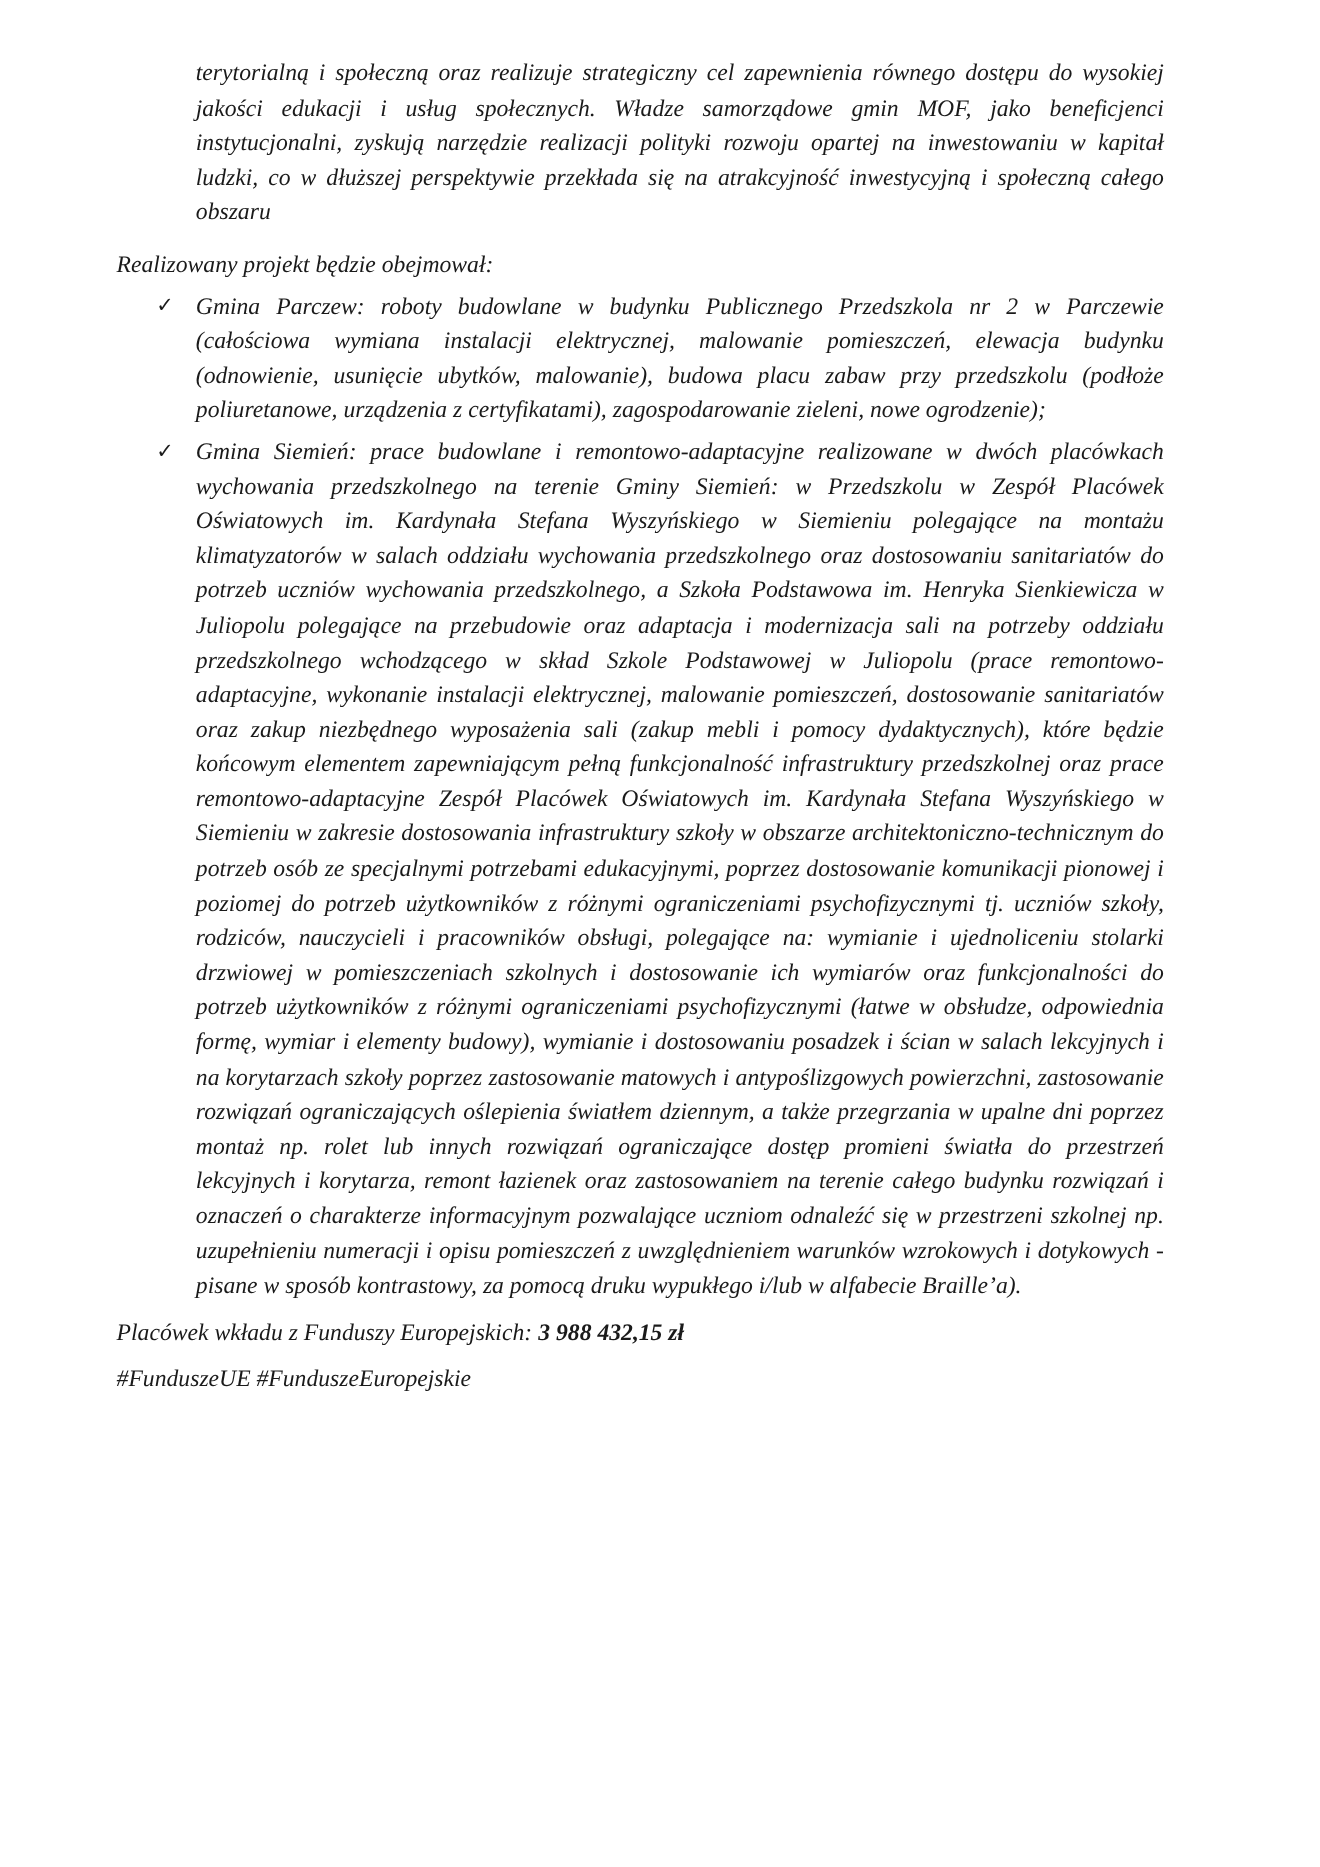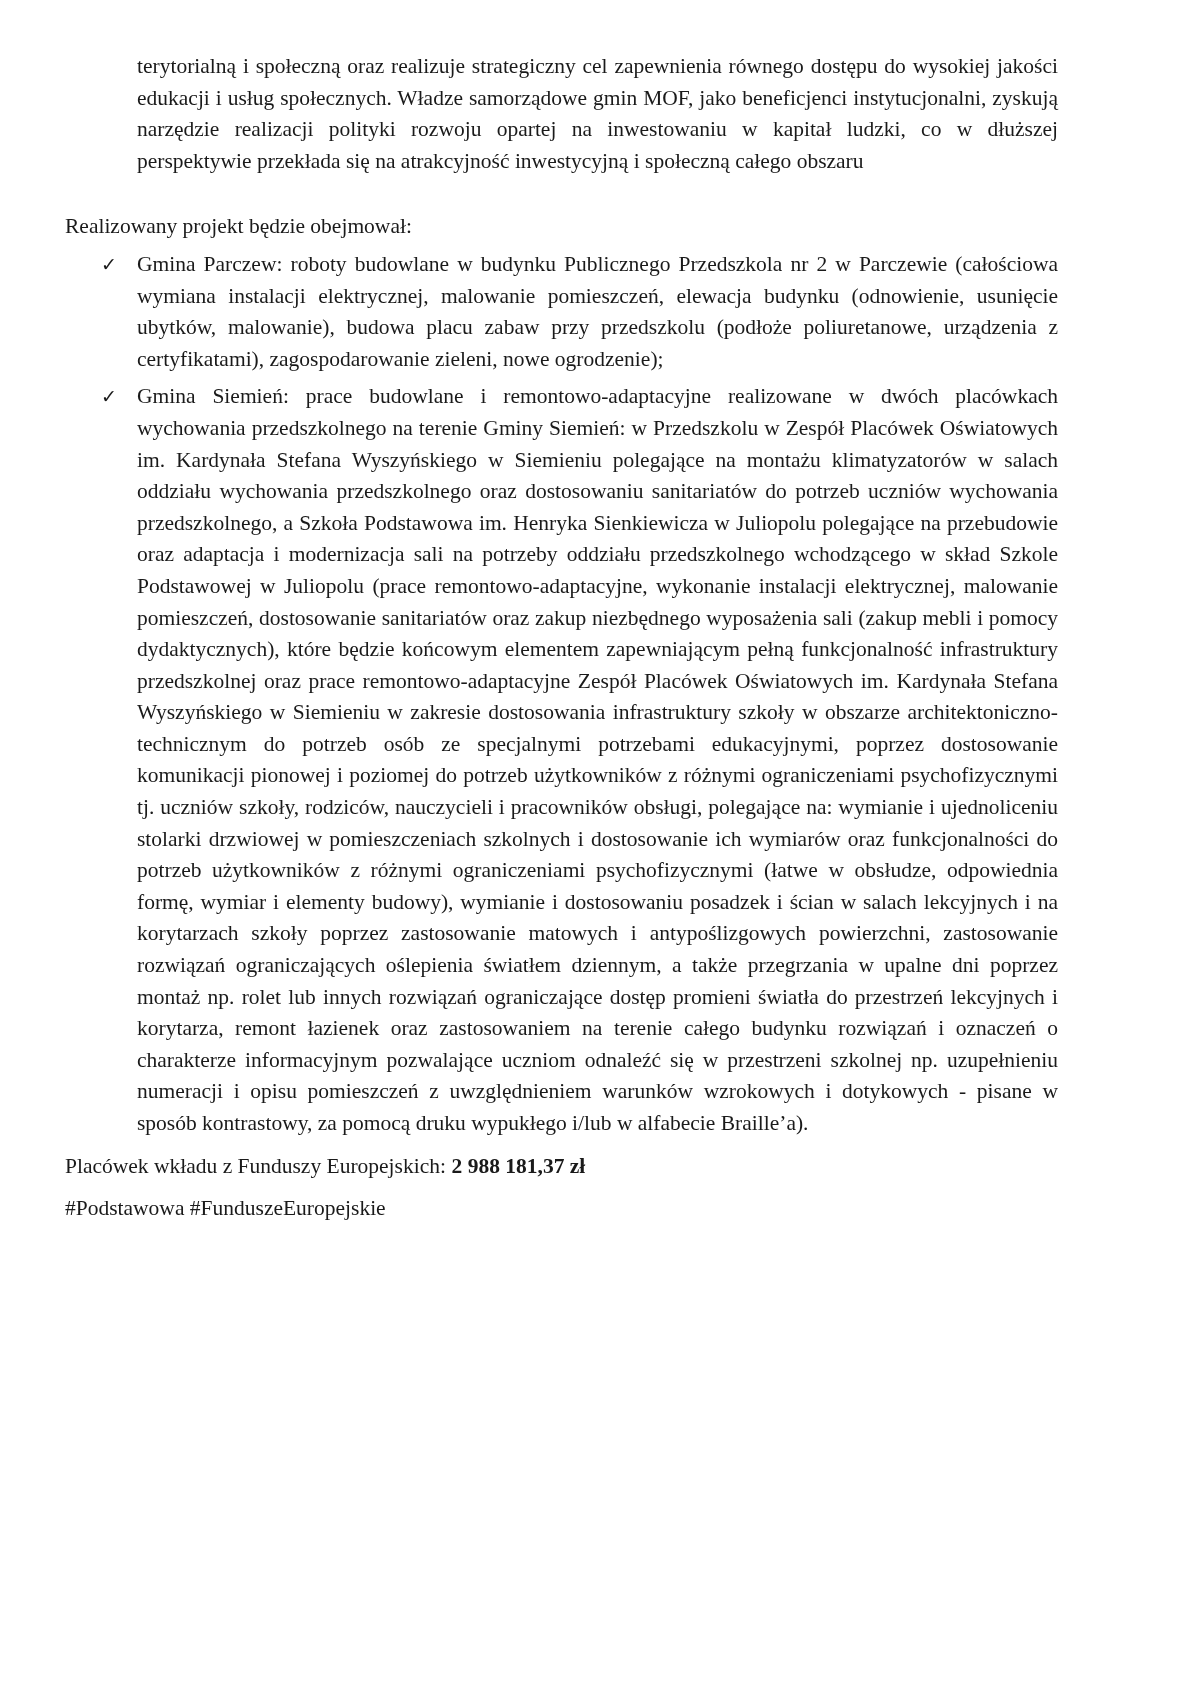--- a/index.html
+++ b/index.html
@@ -14,12 +14,13 @@
     height: 1697px;
     box-sizing: border-box;
     background: #ffffff;
-    padding: 51px 142px 0 65px;
+    padding: 51px 142px 0 106px;
     font-family: "Liberation Serif", "DejaVu Serif", serif;
     font-size: 21.5px;
     line-height: 31.6px;
     color: #1a1a1a;
     overflow: hidden;
+    font-style: italic;
   }
   p { margin: 0; }
   .justify {

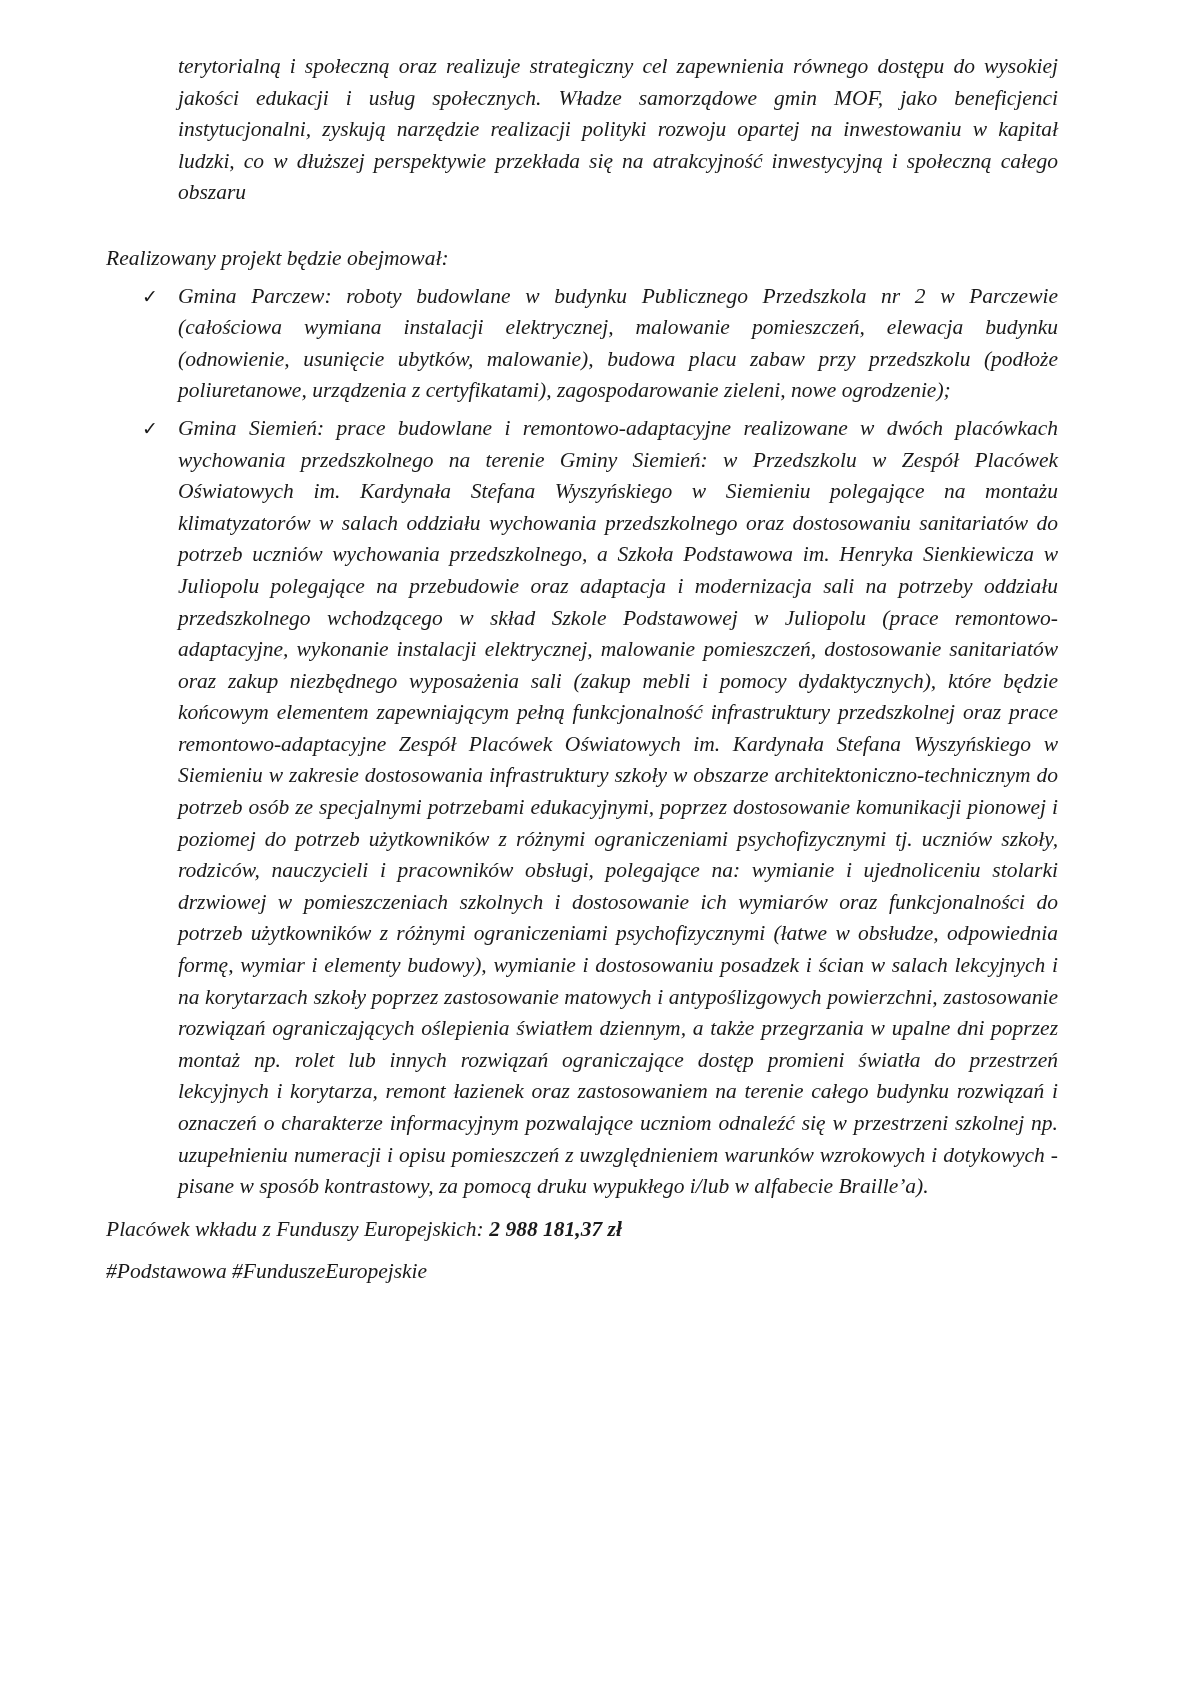--- a/index.html
+++ b/index.html
@@ -31,7 +31,7 @@
     margin-left: 72px;
   }
   .list-header {
-    margin-top: 34px;
+    margin-top: 16px;
   }
   .bullet {
     display: flex;

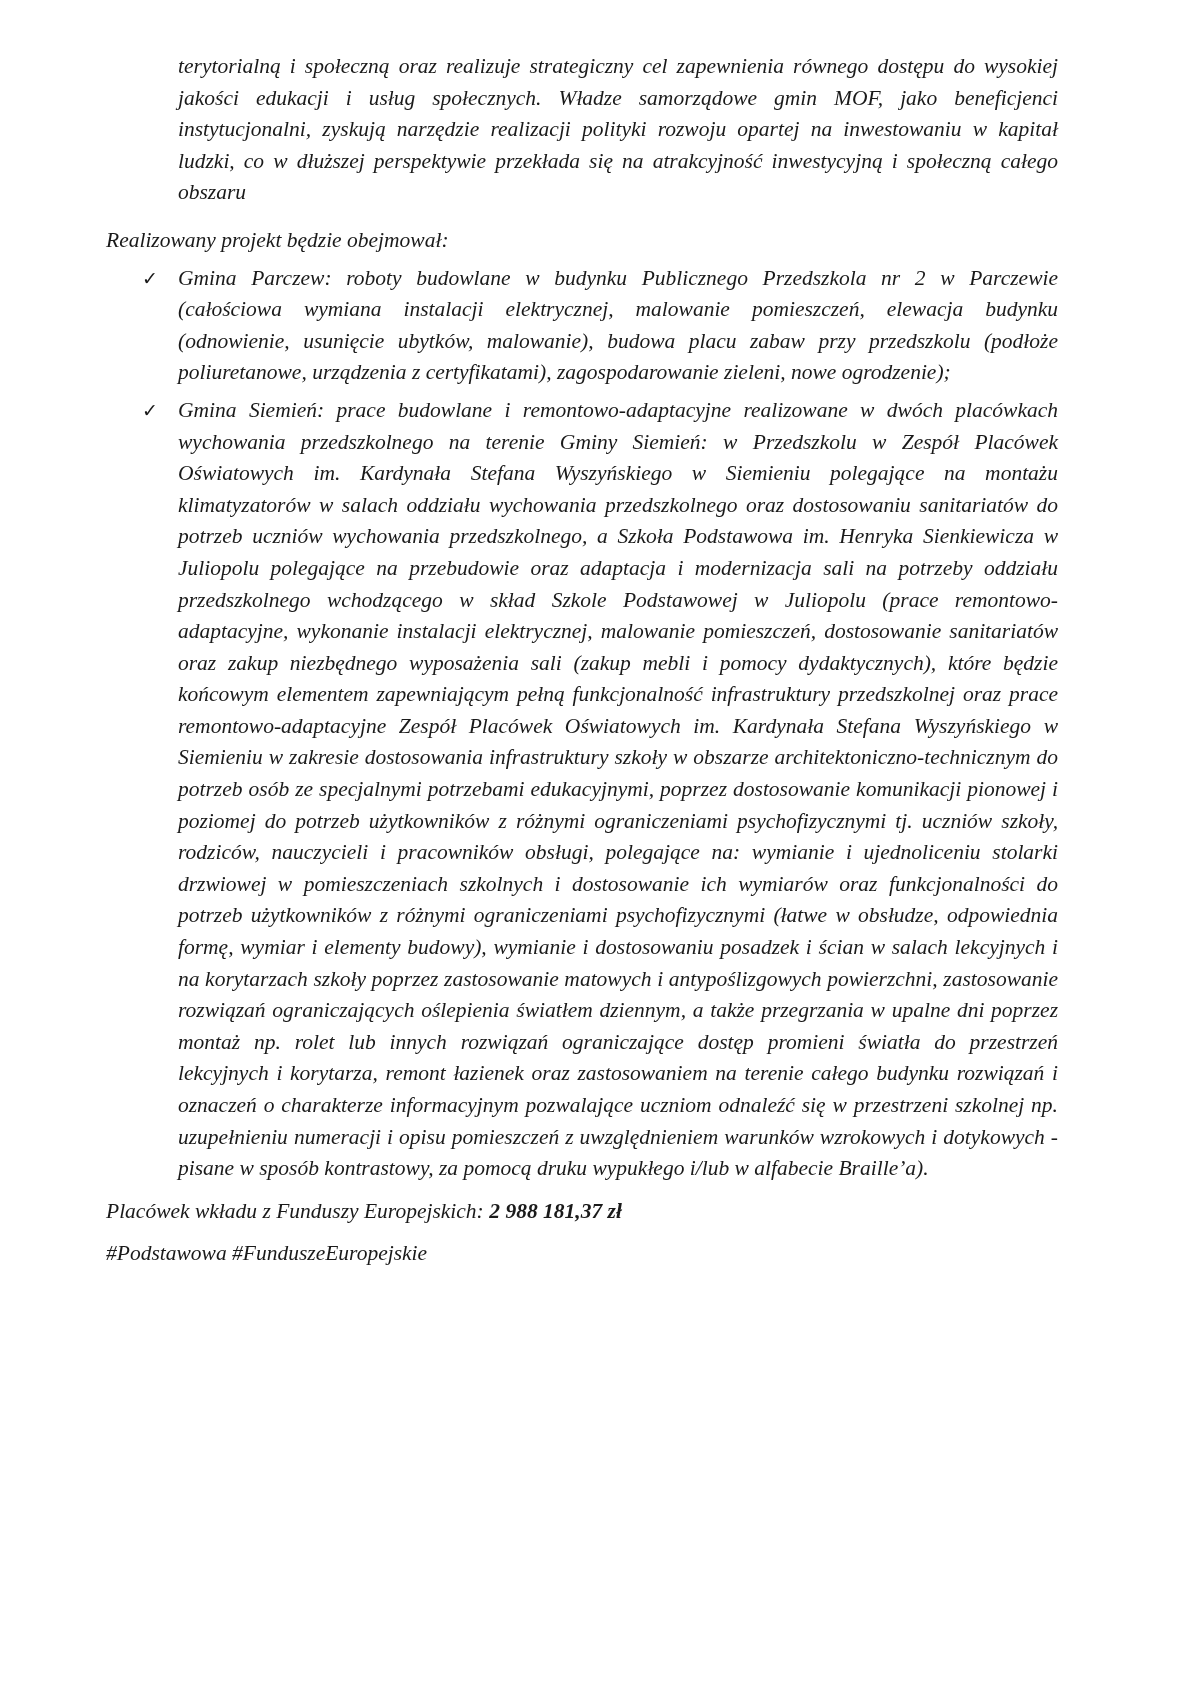--- a/index.html
+++ b/index.html
@@ -80,7 +80,7 @@
 
 
   <p class="totals-line">
-    <span>Placówek wkładu z Funduszy Europejskich:</span><span class="amount">2 988 181,37 zł</span>
+    <span>Placówek wkładu z Funduszy Europejskich:</span><span class="amount">3 988 432,15 zł</span>
   </p>
 
   <p class="hashtags-line">#Podstawowa #FunduszeEuropejskie</p>

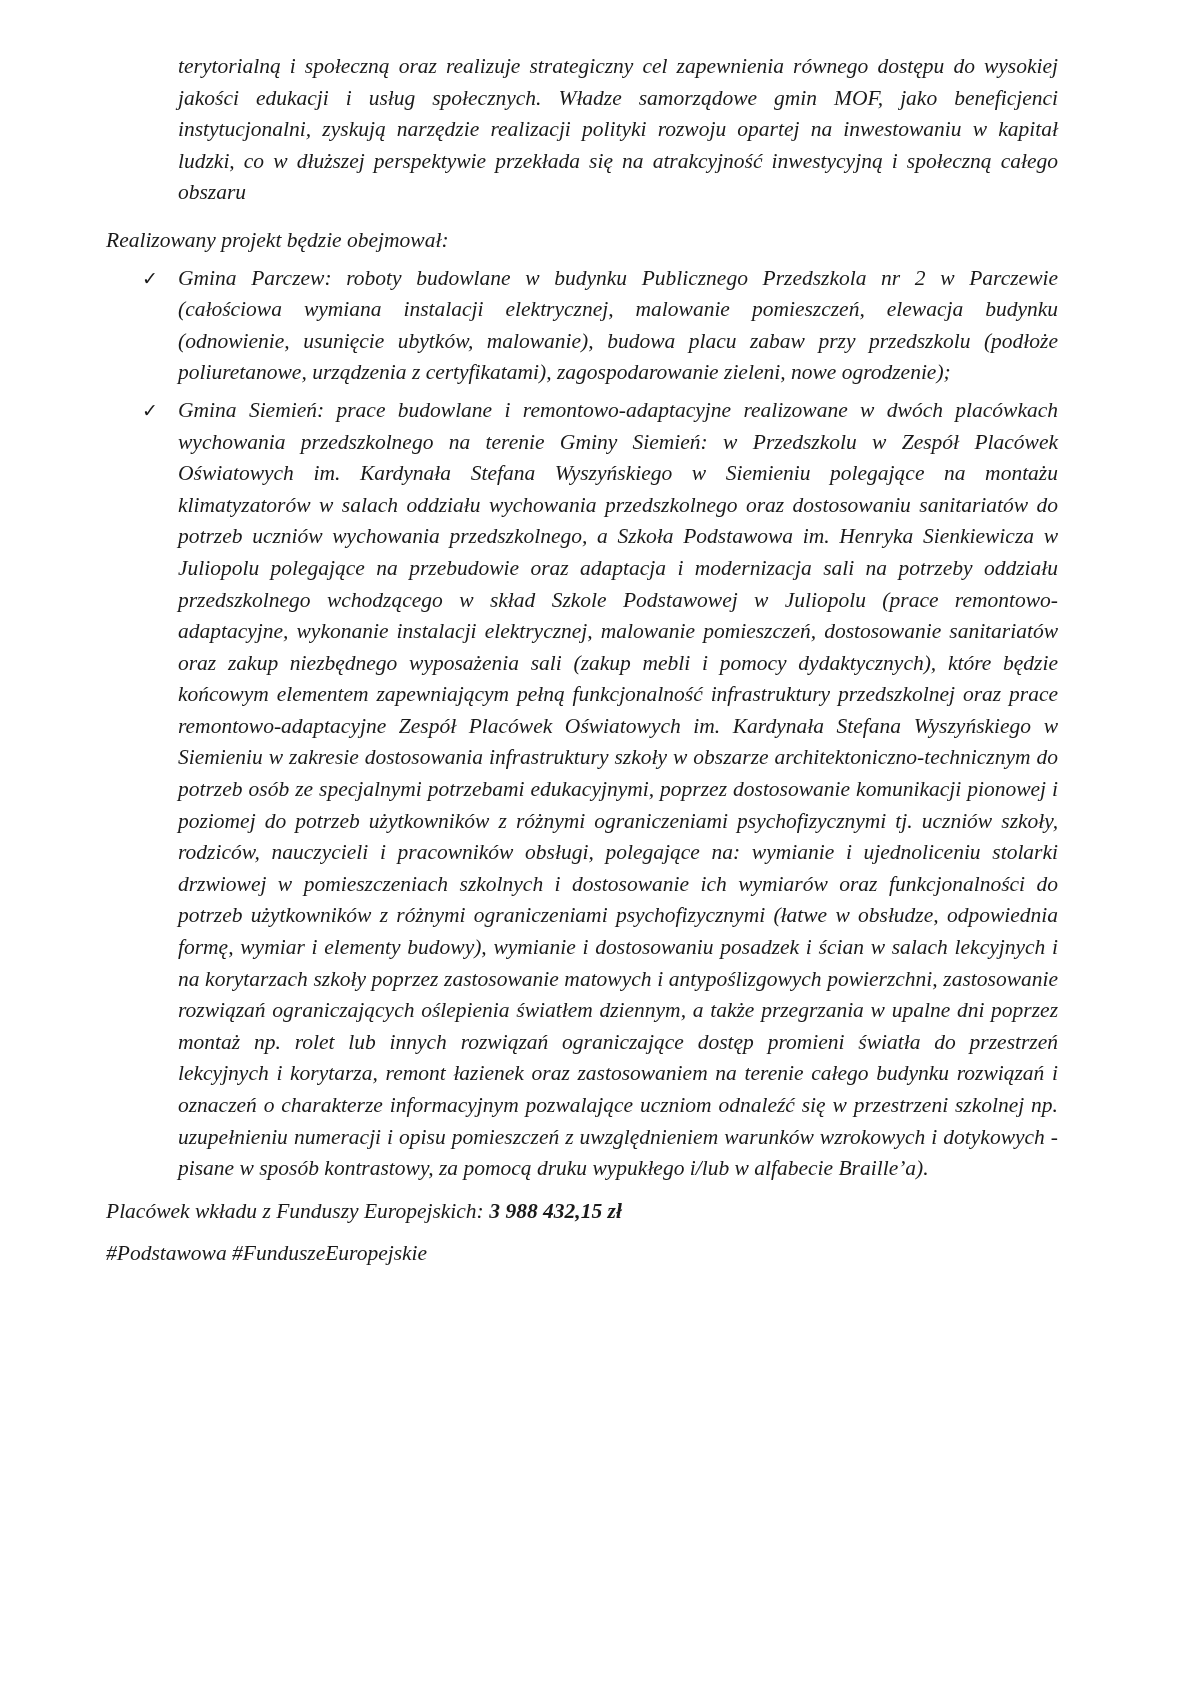--- a/index.html
+++ b/index.html
@@ -83,7 +83,7 @@
     <span>Placówek wkładu z Funduszy Europejskich:</span><span class="amount">3 988 432,15 zł</span>
   </p>
 
-  <p class="hashtags-line">#Podstawowa #FunduszeEuropejskie</p>
+  <p class="hashtags-line">#FunduszeUE #FunduszeEuropejskie</p>
 
 </div>
 

